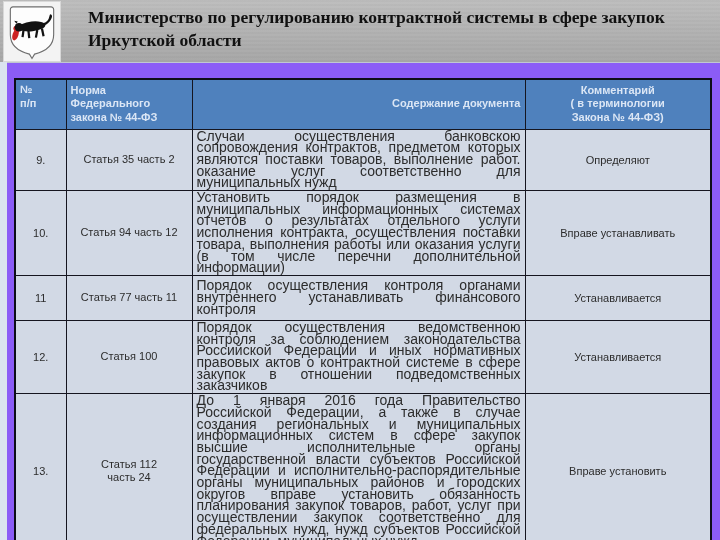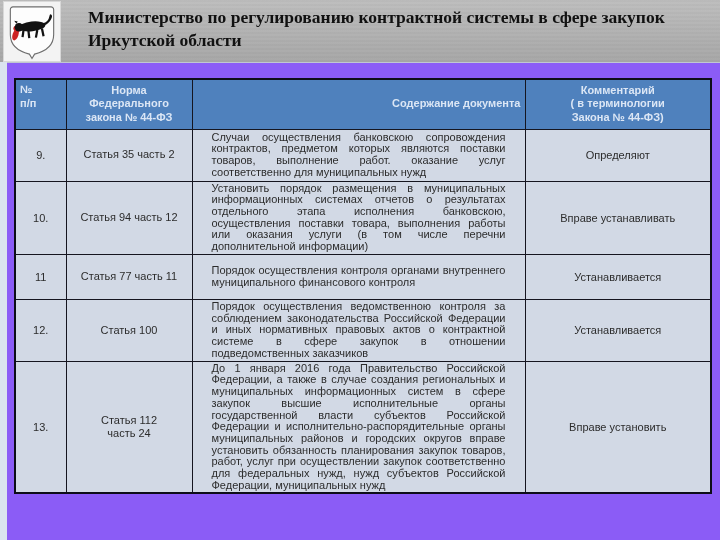--- a/index.html
+++ b/index.html
@@ -45,7 +45,7 @@
     white-space:pre-line;
   }
   th.hdr-num{text-align:left;}
-  th.hdr-norm{text-align:center;vertical-align:middle;}
+  th.hdr-norm{text-align:left;vertical-align:middle;}
   th.hdr-content{text-align:right;vertical-align:middle;}
   th.hdr-comment{text-align:center;vertical-align:middle;margin-top:8px;}
   td{color:#2c2c2c;}

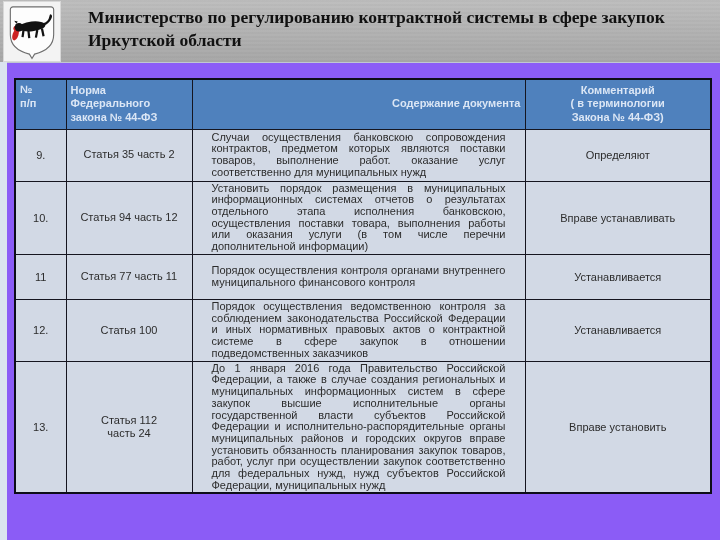--- a/index.html
+++ b/index.html
@@ -57,8 +57,8 @@
     white-space:pre-line;line-height:1.2;
   }
   td.content{
-    text-align:justify;vertical-align:middle;font-size:11px;
-    line-height:11.7px;padding:1px 19px;
+    text-align:justify;vertical-align:middle;font-size:14px;
+    line-height:11.7px;padding:1px 4px;
   }
   td.comment{
     text-align:center;vertical-align:middle;font-size:11px;padding:15px 4px;

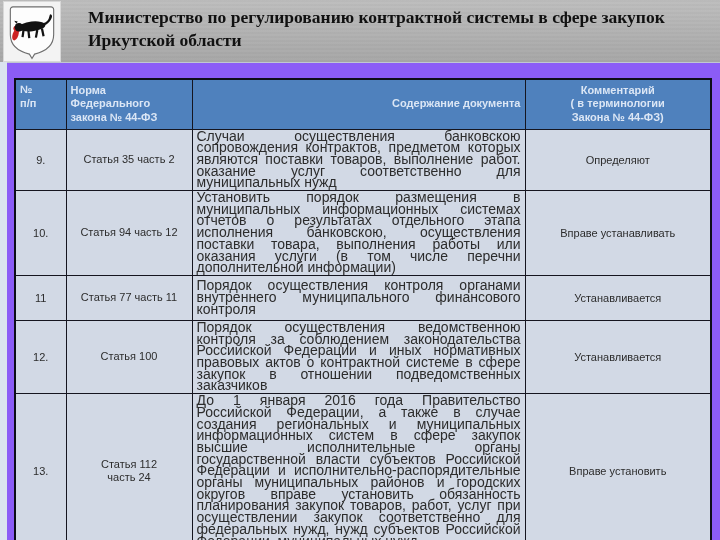--- a/index.html
+++ b/index.html
@@ -124,7 +124,7 @@
     <tr style="height:65px">
       <td class="num">10.</td>
       <td class="norm">Статья 94 часть 12</td>
-      <td class="content">Установить порядок размещения в муниципальных информационных системах отчетов о результатах отдельного этапа исполнения банковскою, осуществления поставки товара, выполнения работы или оказания услуги (в том числе перечни дополнительной информации)</td>
+      <td class="content">Установить порядок размещения в муниципальных информационных системах отчетов о результатах отдельного услуги исполнения контракта, осуществления поставки товара, выполнения работы или оказания услуги (в том числе перечни дополнительной информации)</td>
       <td class="comment">Вправе устанавливать</td>
     </tr>
     <tr style="height:45px">

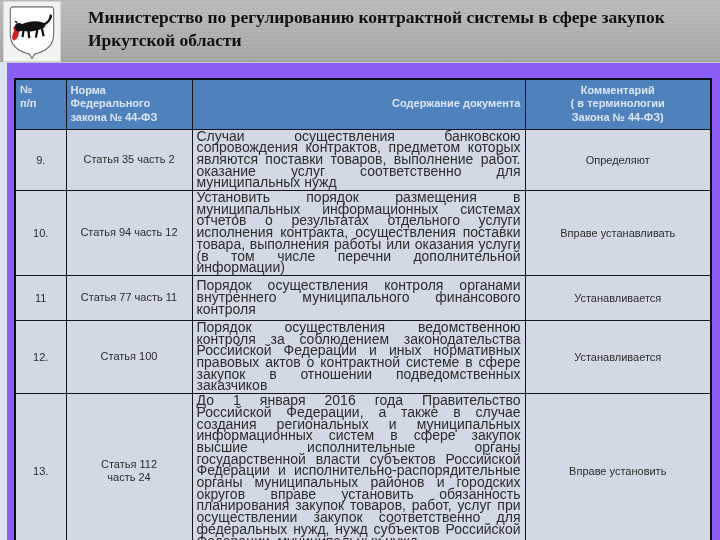--- a/index.html
+++ b/index.html
@@ -130,7 +130,7 @@
     <tr style="height:45px">
       <td class="num">11</td>
       <td class="norm">Статья 77 часть 11</td>
-      <td class="content">Порядок осуществления контроля органами внутреннего муниципального финансового контроля</td>
+      <td class="content">Порядок осуществления контроля органами внутреннего устанавливать финансового контроля</td>
       <td class="comment">Устанавливается</td>
     </tr>
     <tr style="height:62px">

